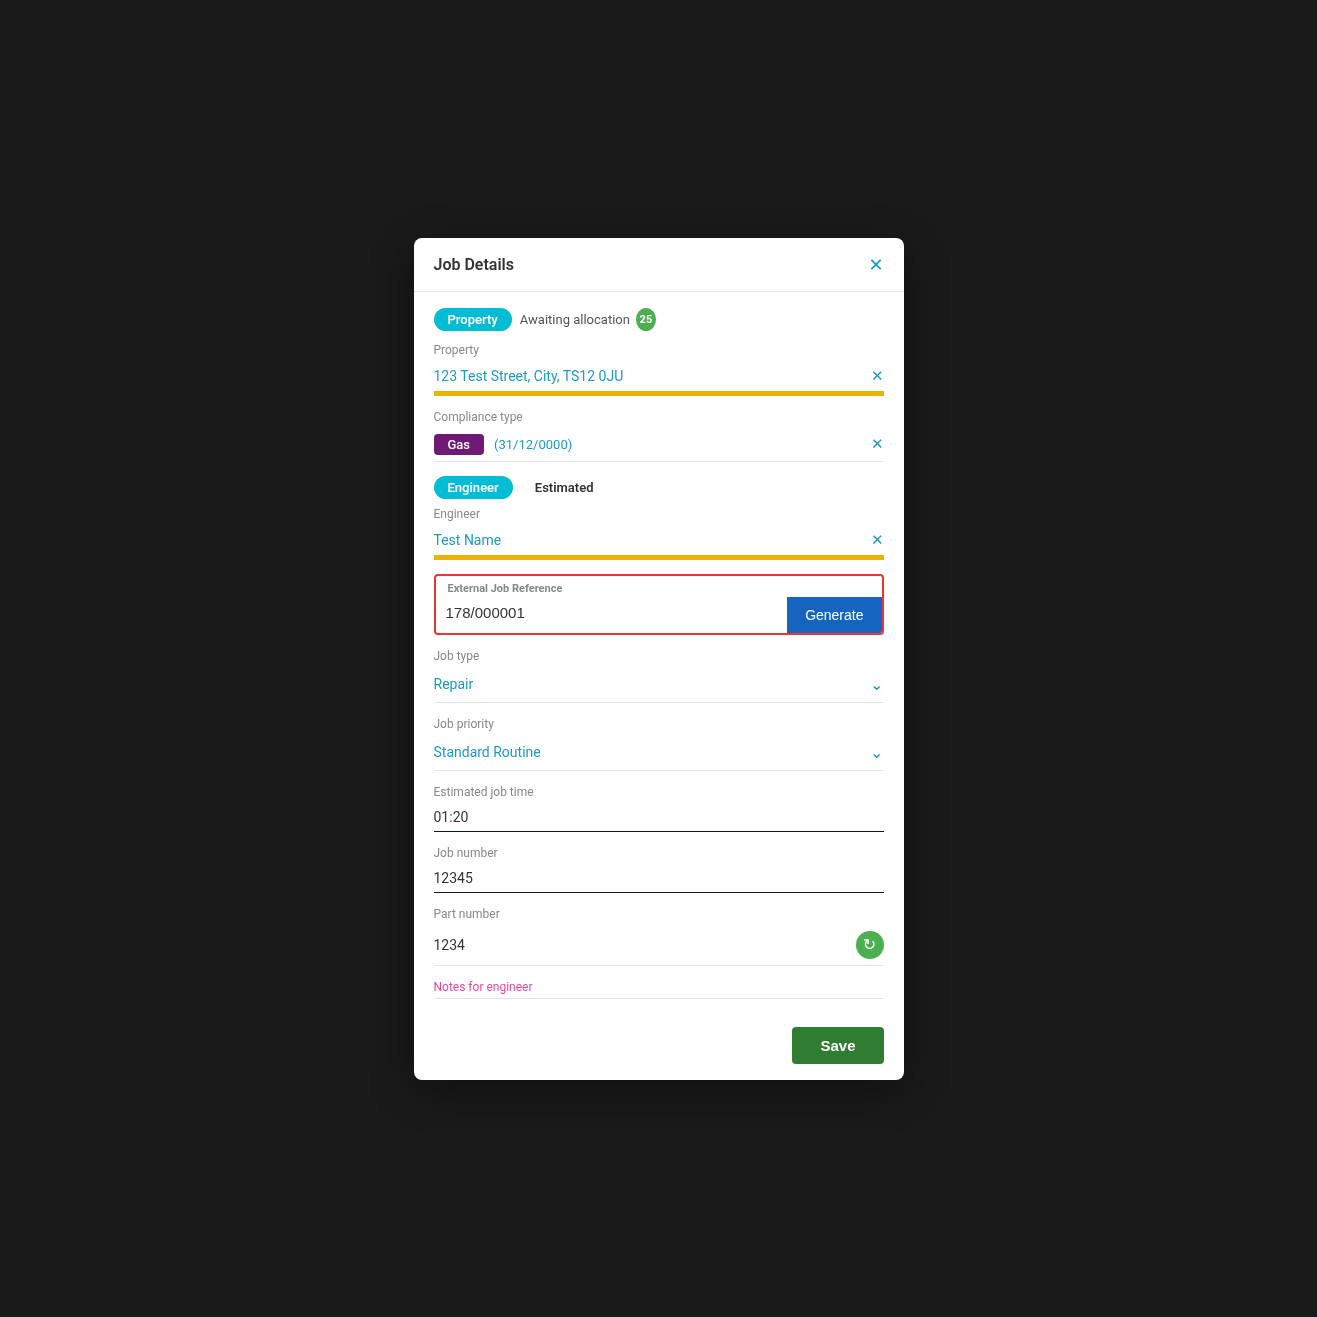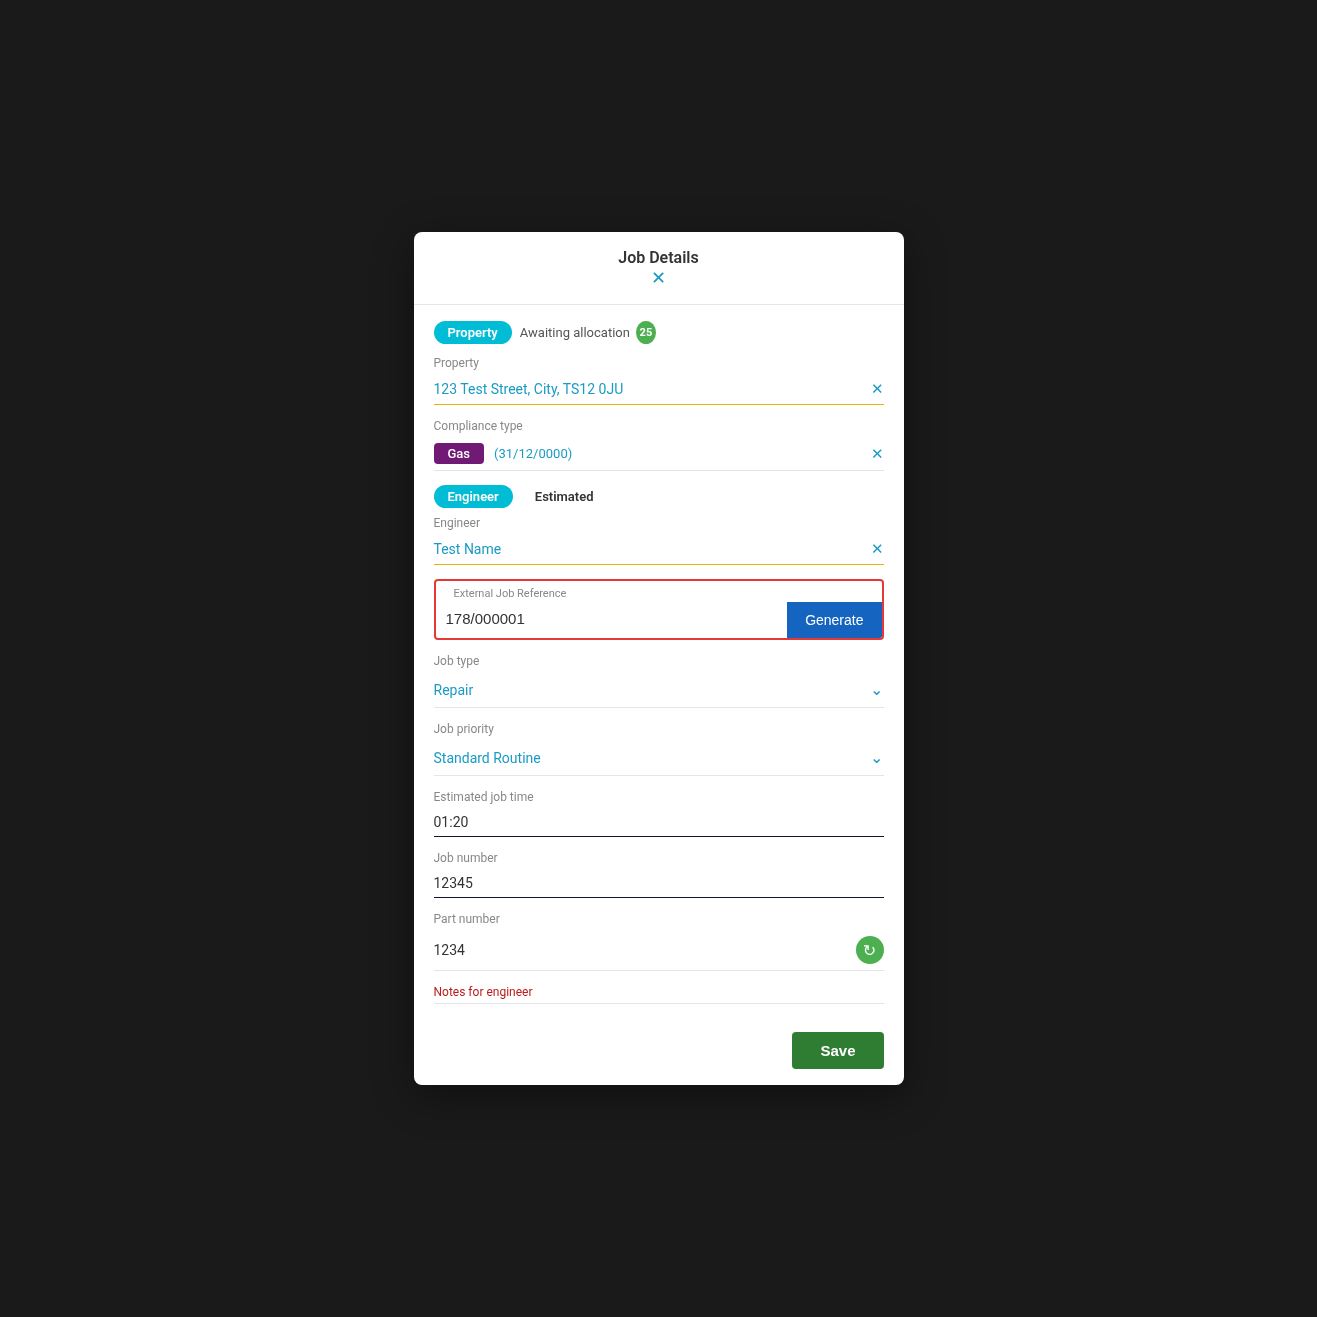--- a/index.html
+++ b/index.html
@@ -24,7 +24,6 @@
       justify-content: space-between;
       padding: 16px 20px;
       border-bottom: 1px solid #e5e5e5;
-      flex-direction: column;
     }
     .modal-title {
       font-size: 16px;

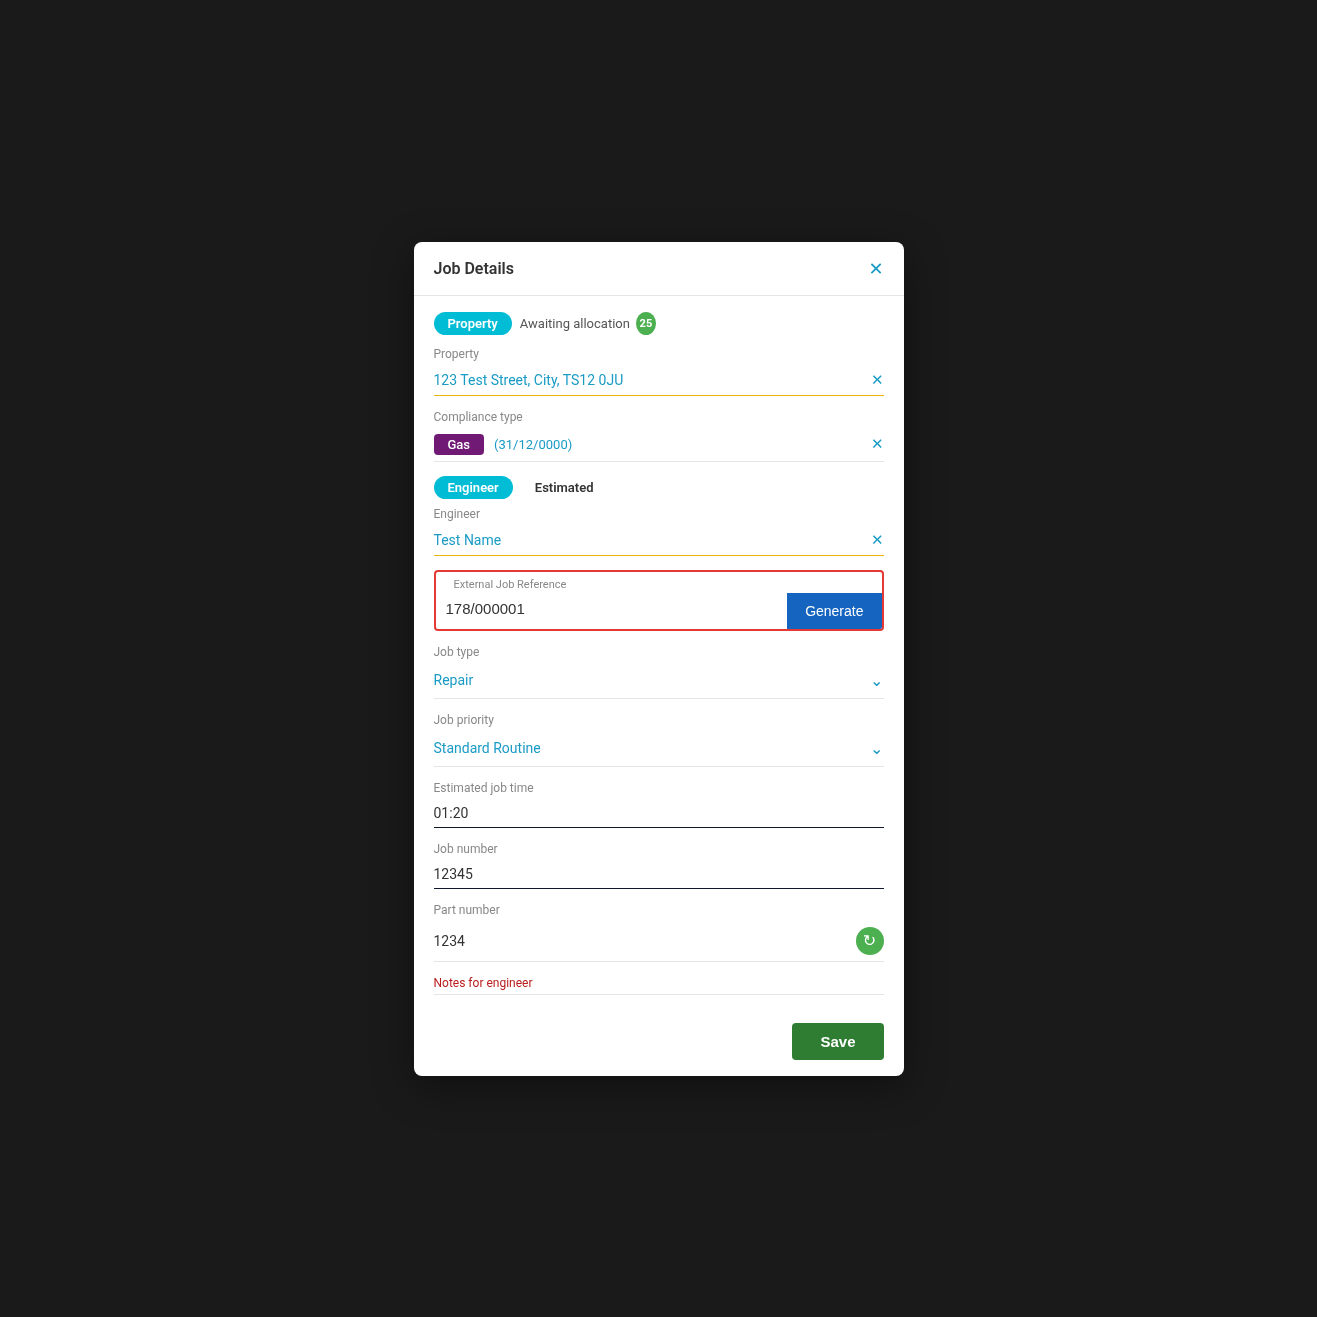--- a/index.html
+++ b/index.html
@@ -88,7 +88,7 @@
       align-items: center;
       justify-content: space-between;
       padding: 6px 0;
-      border-bottom: 1px solid #eab308;
+      border-bottom: 5px solid #eab308;
     }
     .field-link {
       color: #1a9bc5;

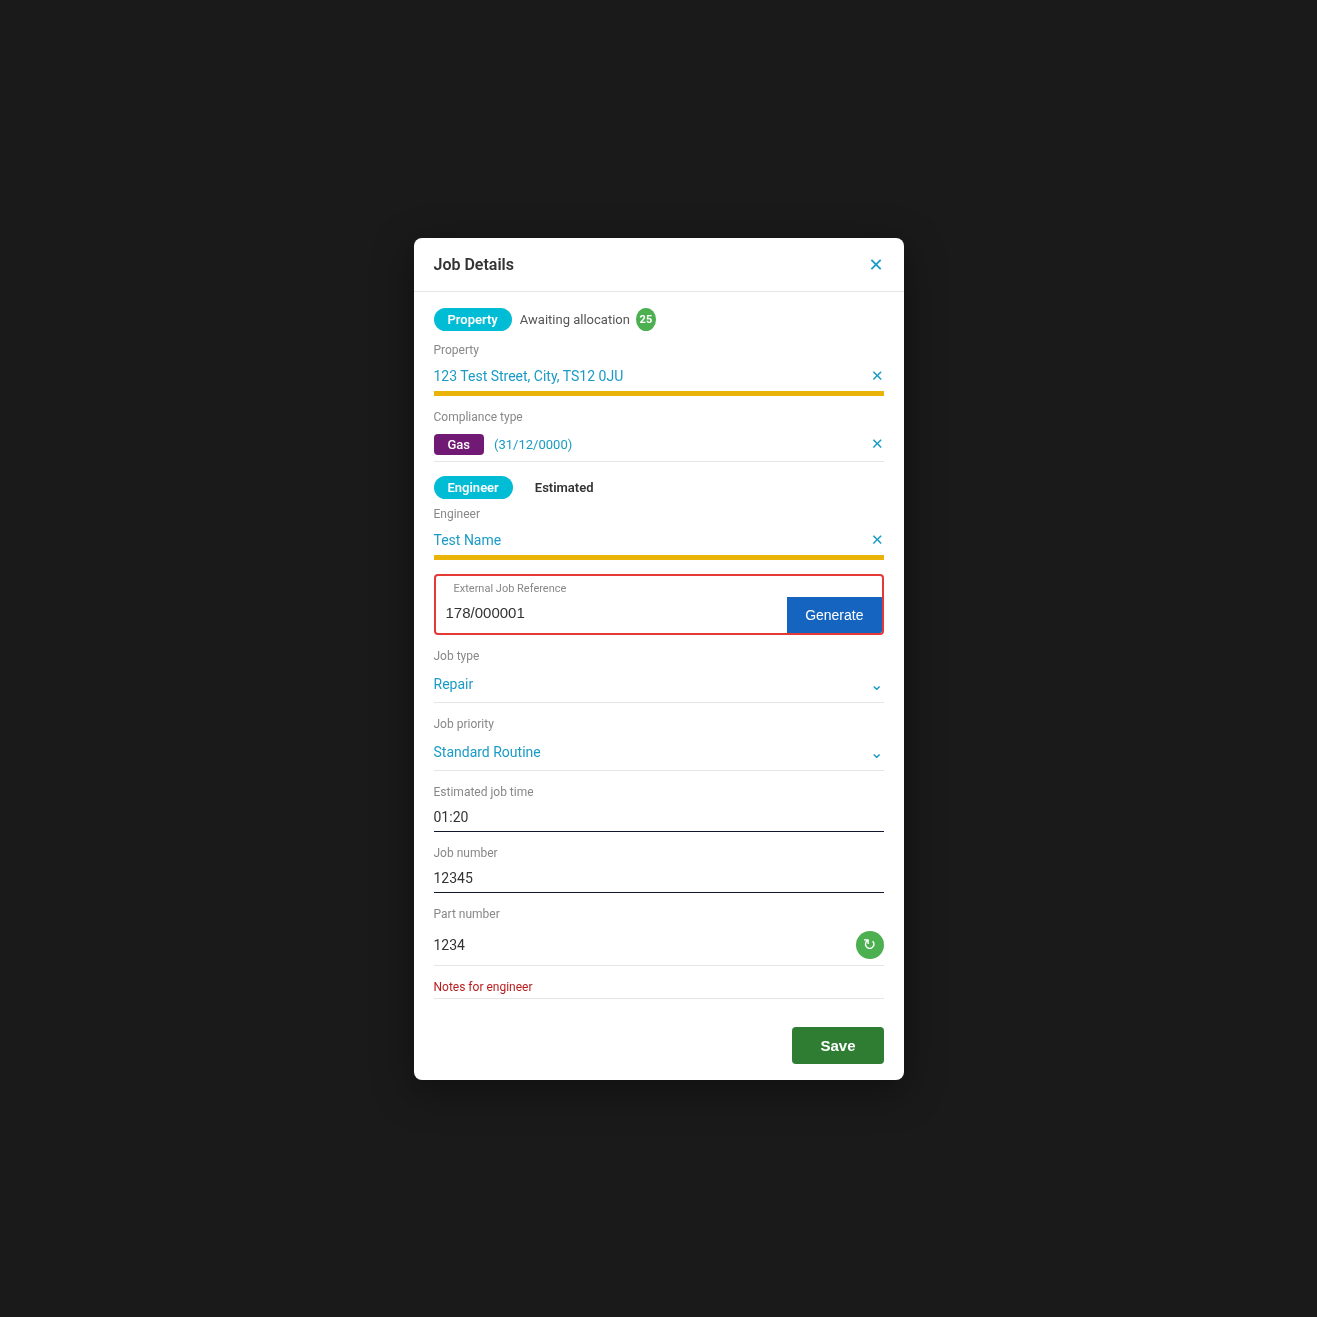--- a/index.html
+++ b/index.html
@@ -128,7 +128,8 @@
     .external-ref-label {
       font-size: 11px;
       color: #888;
-      padding: 6px 18px 2px;
+      padding: 6px 12px 2px;
+      font-weight: bold;
     }
     .external-ref-input-row {
       display: flex;

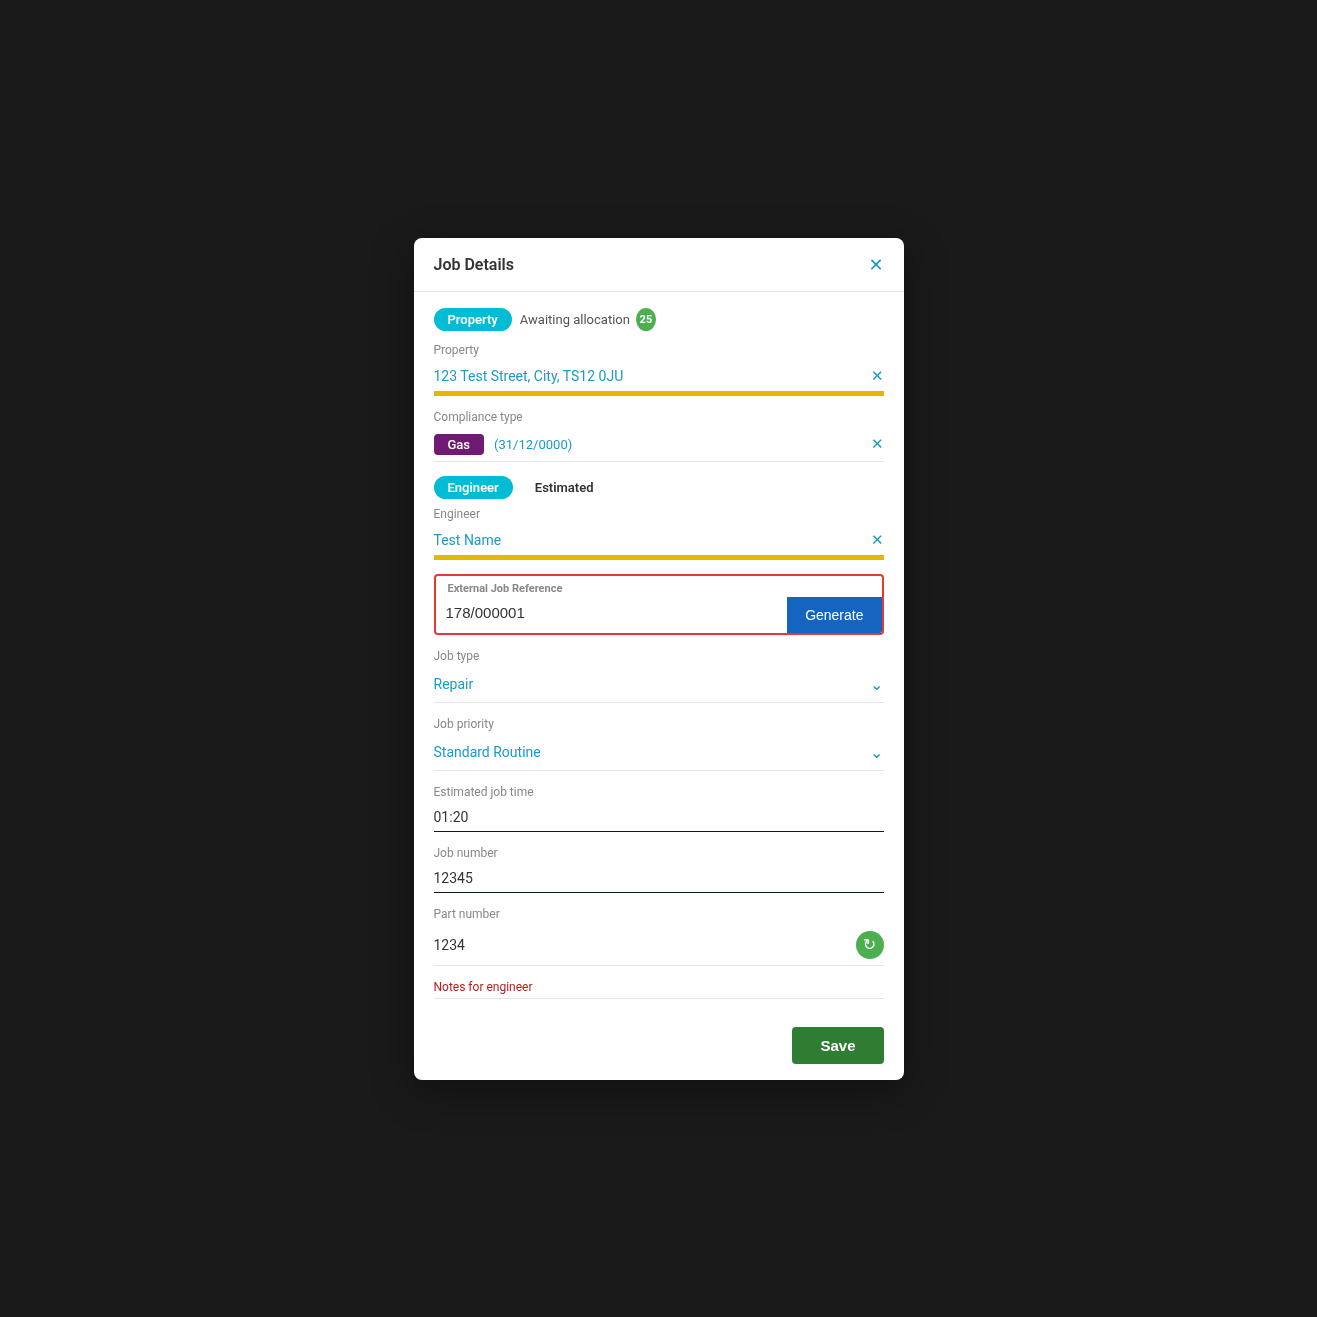--- a/index.html
+++ b/index.html
@@ -199,7 +199,7 @@
     }
     .notes-label {
       font-size: 12px;
-      color: #b91c1c;
+      color: #ec4899;
       margin-top: 10px;
       padding-bottom: 4px;
       border-bottom: 1px solid #e5e5e5;

